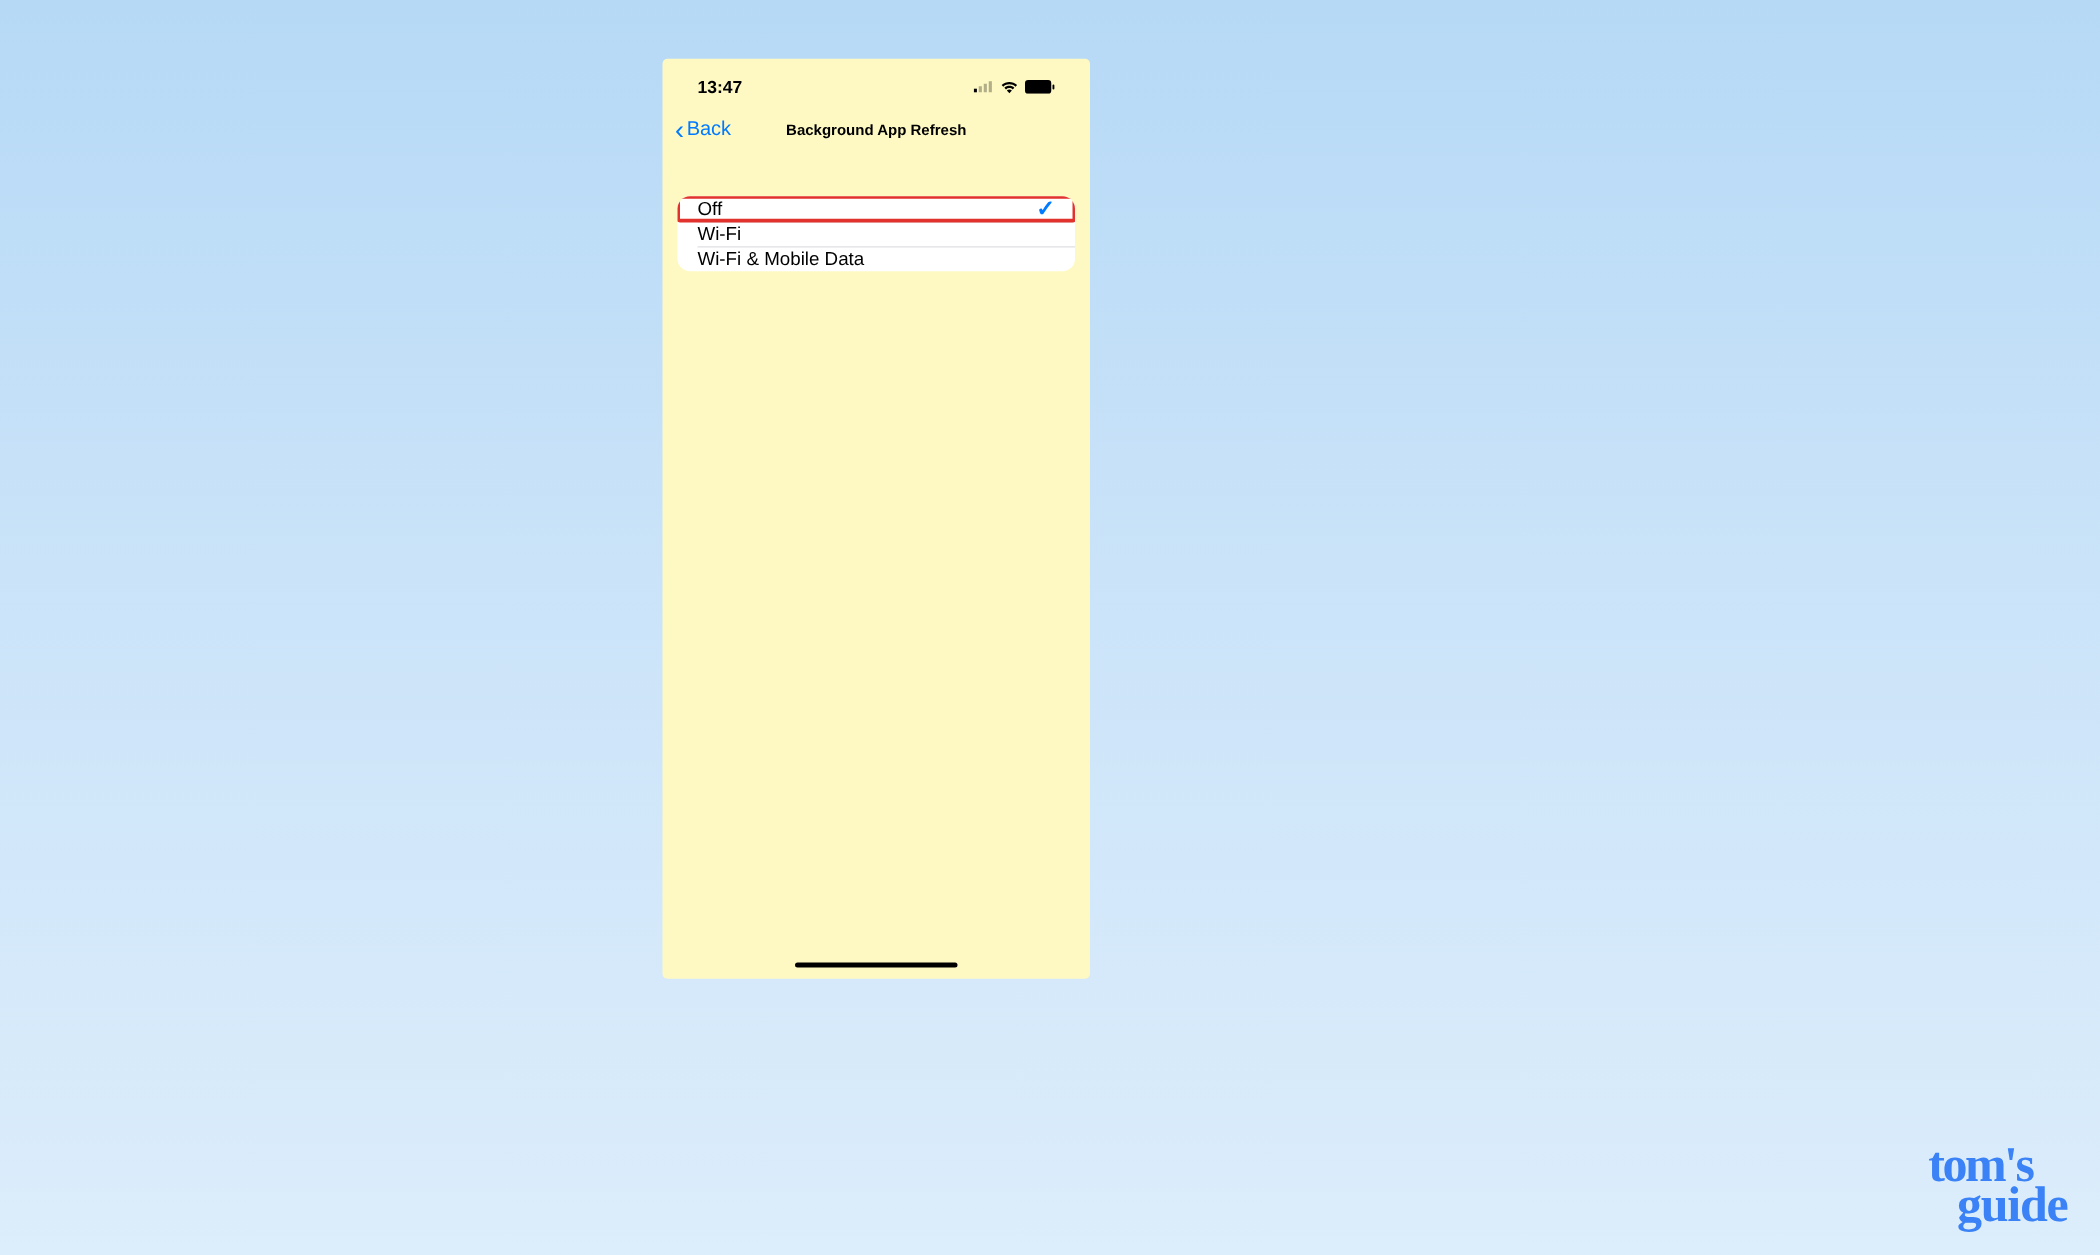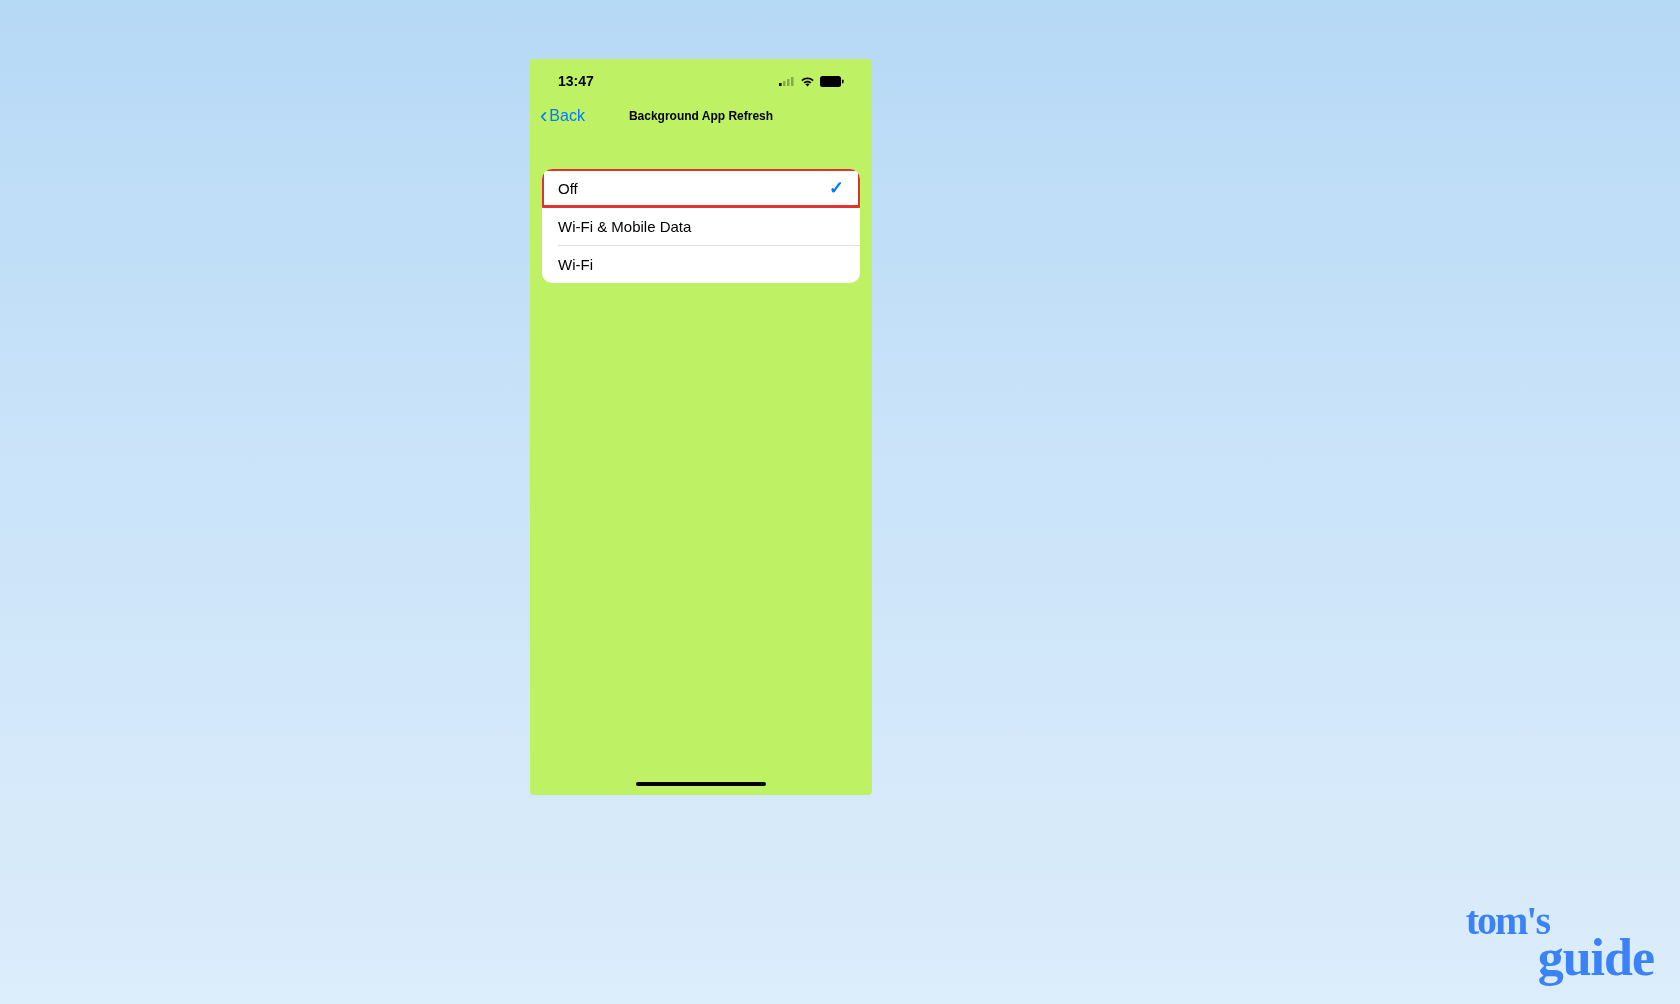--- a/index.html
+++ b/index.html
@@ -23,10 +23,9 @@
       top: 47px;
       width: 342px;
       height: 736px;
-      background: #bef264;
+      background: #fef9c3;
       border-radius: 4px;
       overflow: hidden;
-      margin-top: 12px;
     }
     
     .status-bar {

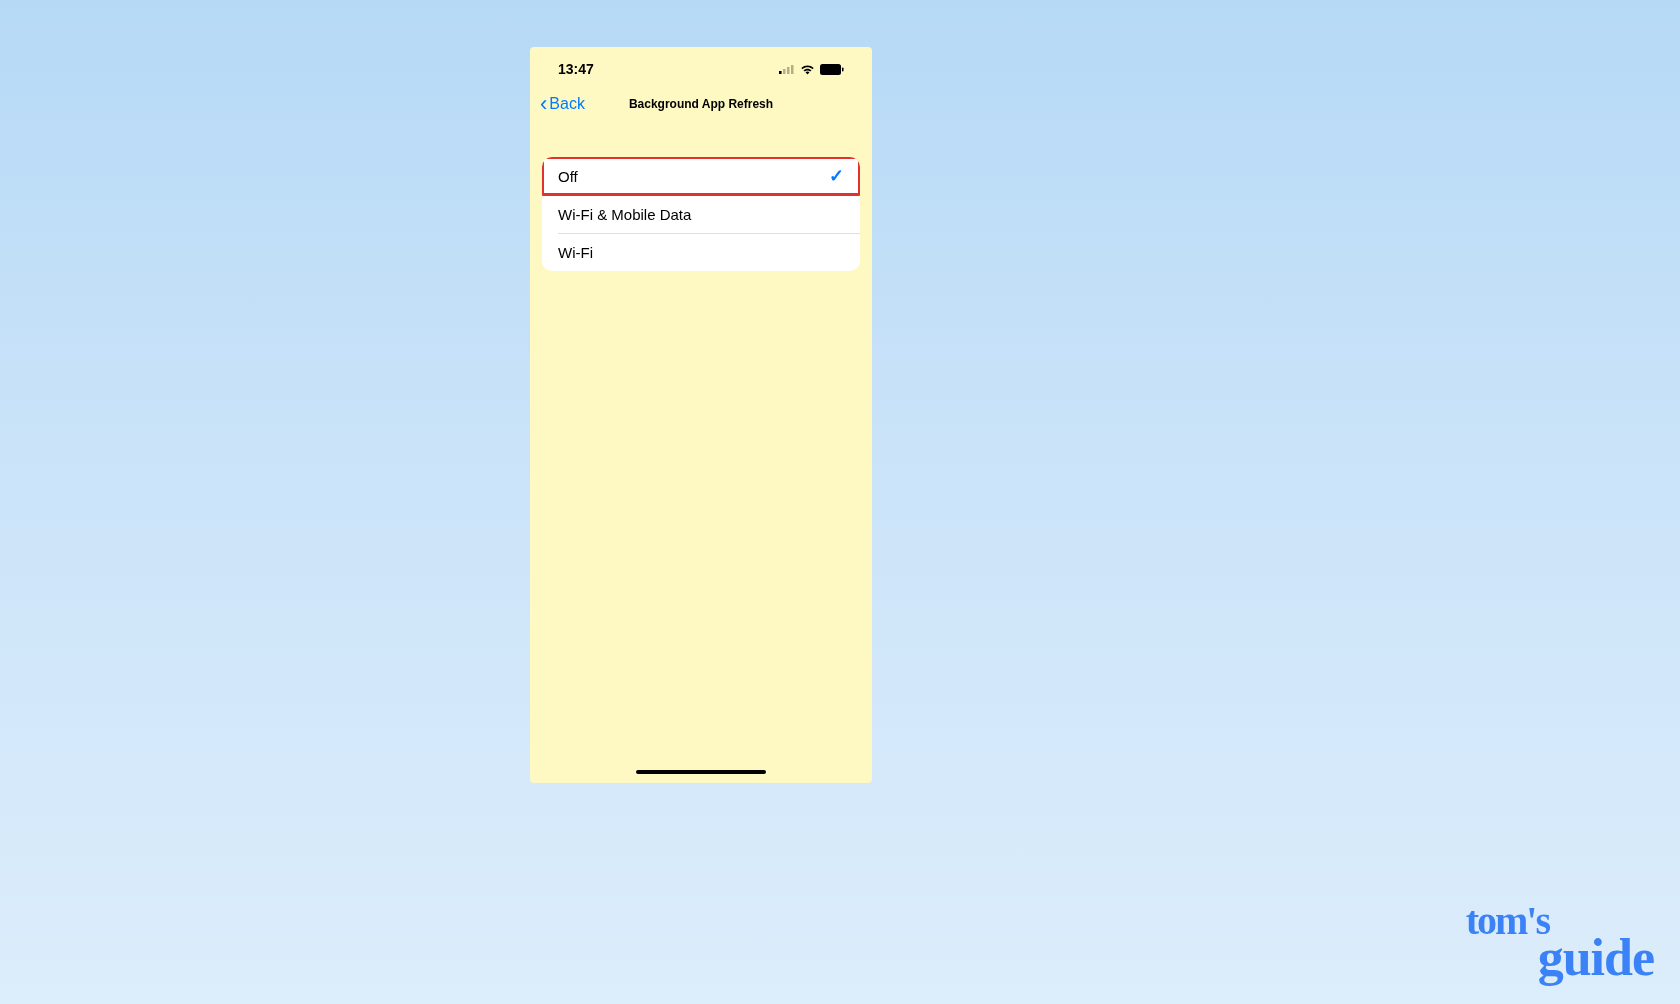--- a/index.html
+++ b/index.html
@@ -98,7 +98,7 @@
     }
     
     .option-row {
-      height: 38px;
+      height: 20px;
       display: flex;
       align-items: center;
       justify-content: space-between;

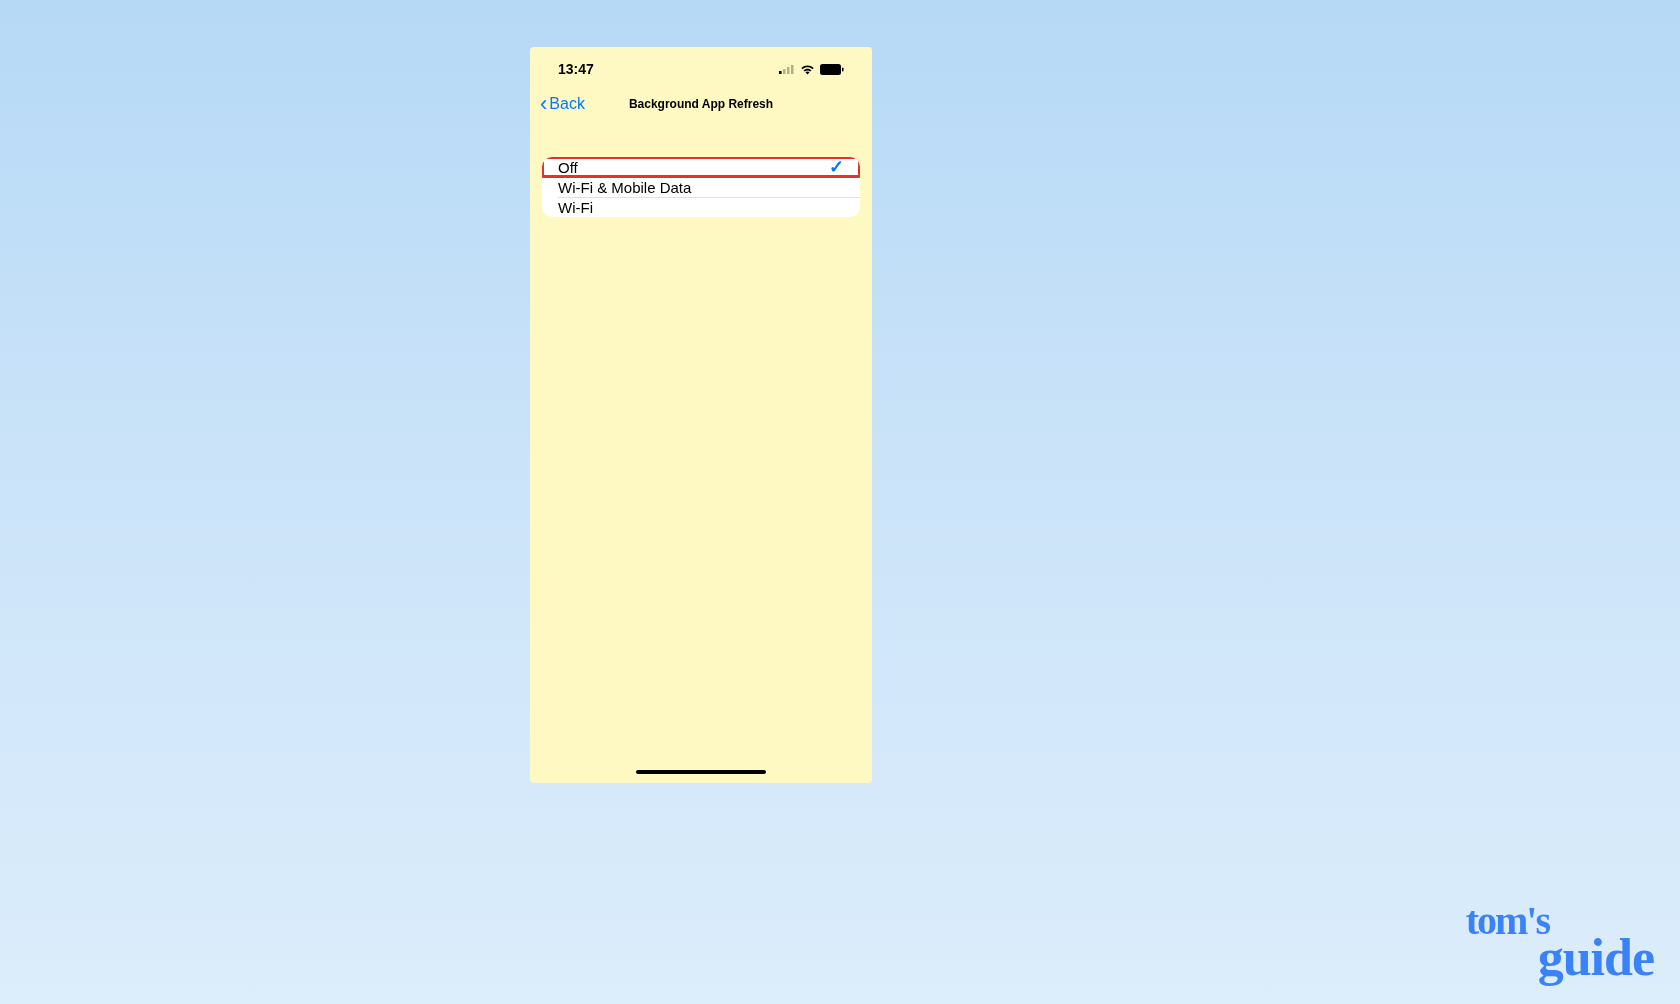--- a/index.html
+++ b/index.html
@@ -199,10 +199,10 @@
       <span class="checkmark">✓</span>
     </div>
     <div class="option-row">
+      <span class="option-label">Wi-Fi</span>
+    </div>
+    <div class="option-row">
       <span class="option-label">Wi-Fi &amp; Mobile Data</span>
-    </div>
-    <div class="option-row">
-      <span class="option-label">Wi-Fi</span>
     </div>
   </div>
 

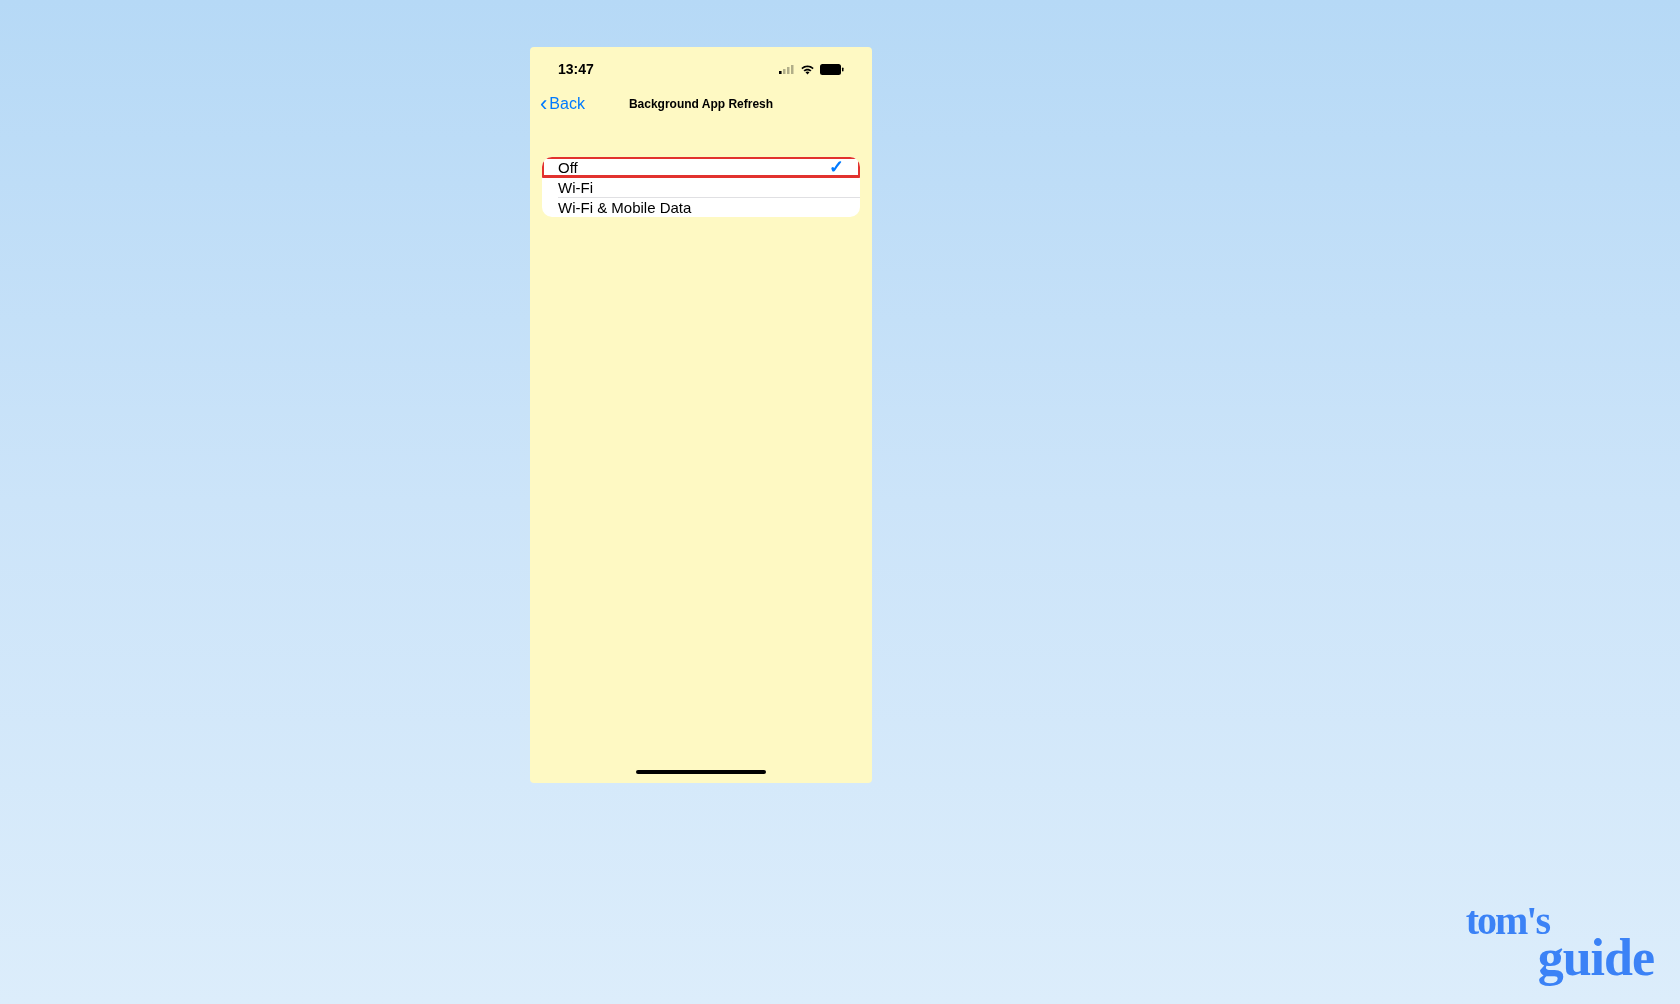--- a/index.html
+++ b/index.html
@@ -212,7 +212,7 @@
 <div class="watermark-wrapper">
   <div style="font-family: Georgia, serif; font-weight: bold; color: #3b82f6; line-height: 0.9;">
     <div style="font-size: 40px; letter-spacing: -2px;">tom's</div>
-    <div style="font-size: 52px; letter-spacing: -1px; margin-left: 72px; margin-top:-4px;text-align:right;">guide</div>
+    <div style="font-size: 40px; letter-spacing: -1px; margin-left: 23px; margin-top:-4px;text-align:right;">guide</div>
   </div>
 </div>
 

